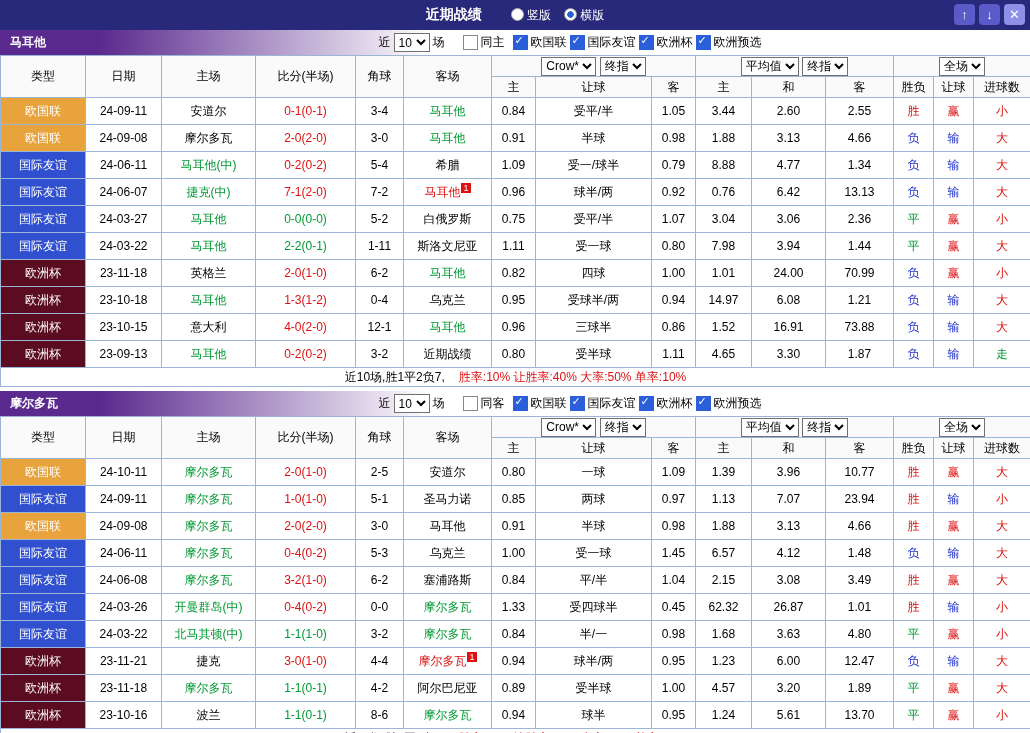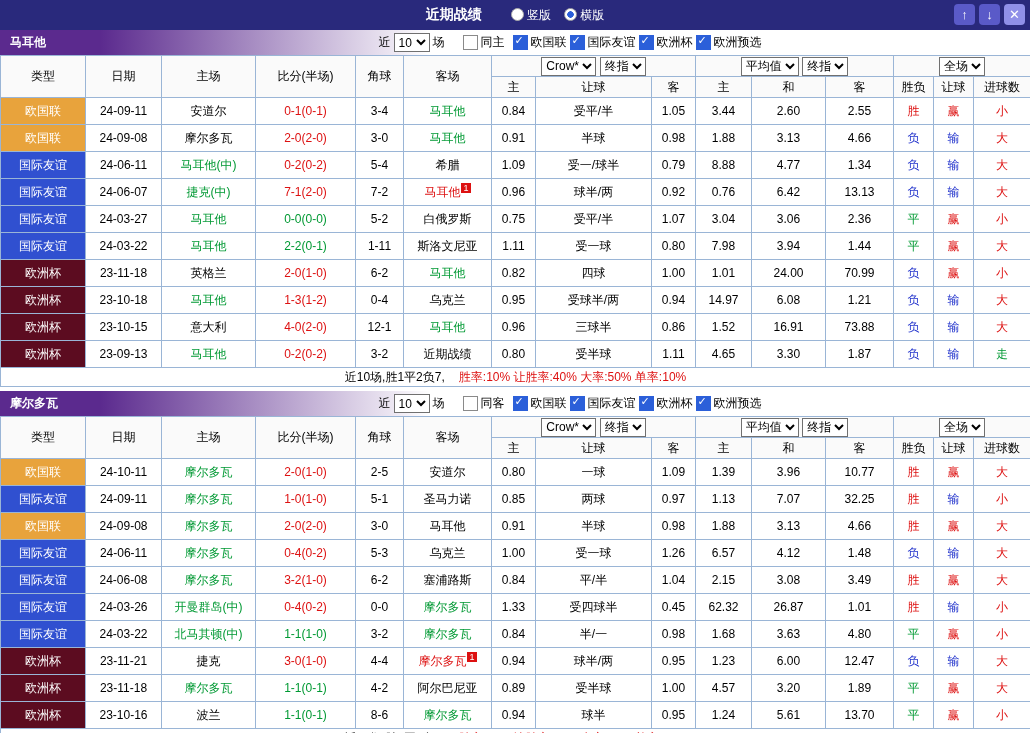--- a/index.html
+++ b/index.html
@@ -402,7 +402,7 @@
           <td>0.97</td>
           <td>1.13</td>
           <td>7.07</td>
-          <td>32.25</td>
+          <td>23.94</td>
           <td class="trd">胜</td>
           <td class="tbl">输</td>
           <td class="trd">小</td>

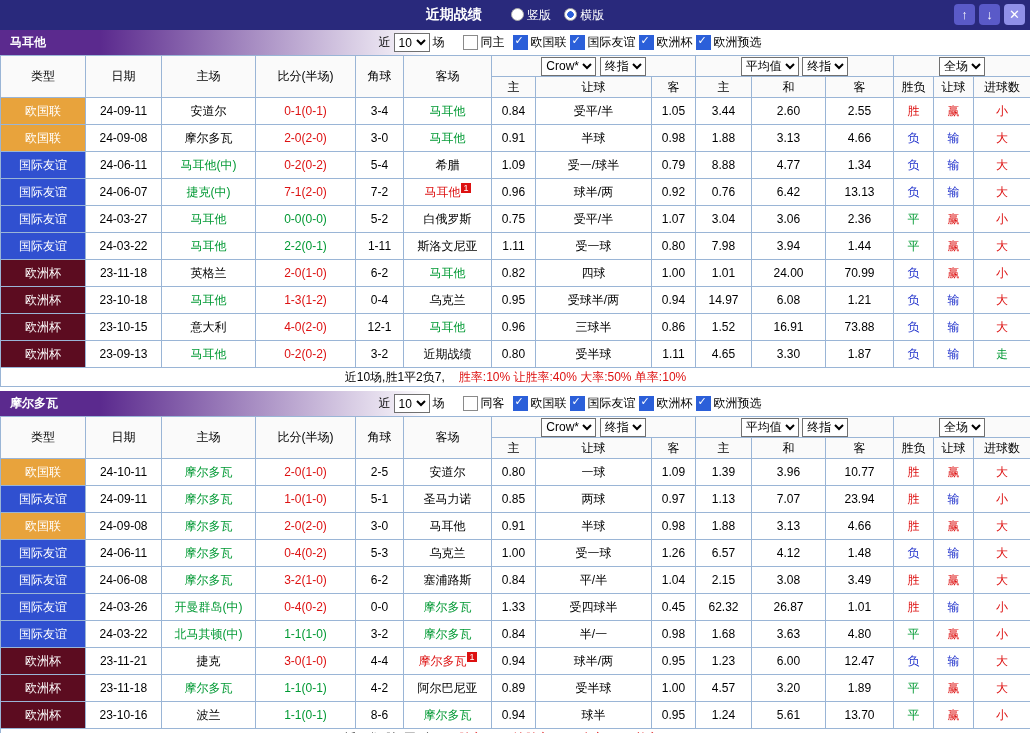--- a/index.html
+++ b/index.html
@@ -433,7 +433,7 @@
           <td>乌克兰</td>
           <td>1.00</td>
           <td>受一球</td>
-          <td>1.26</td>
+          <td>1.45</td>
           <td>6.57</td>
           <td>4.12</td>
           <td>1.48</td>

